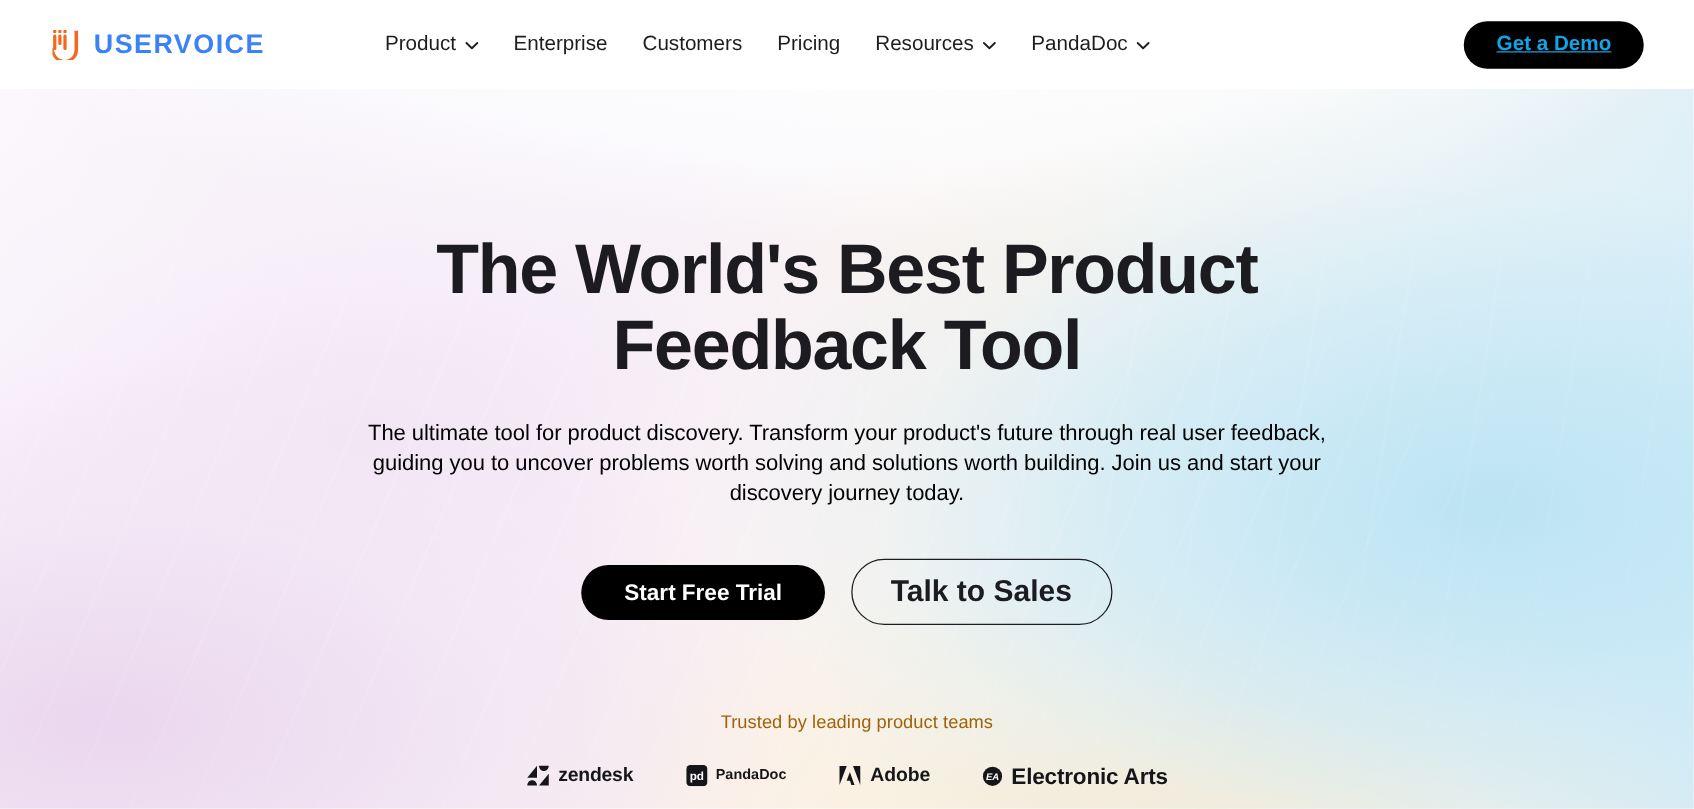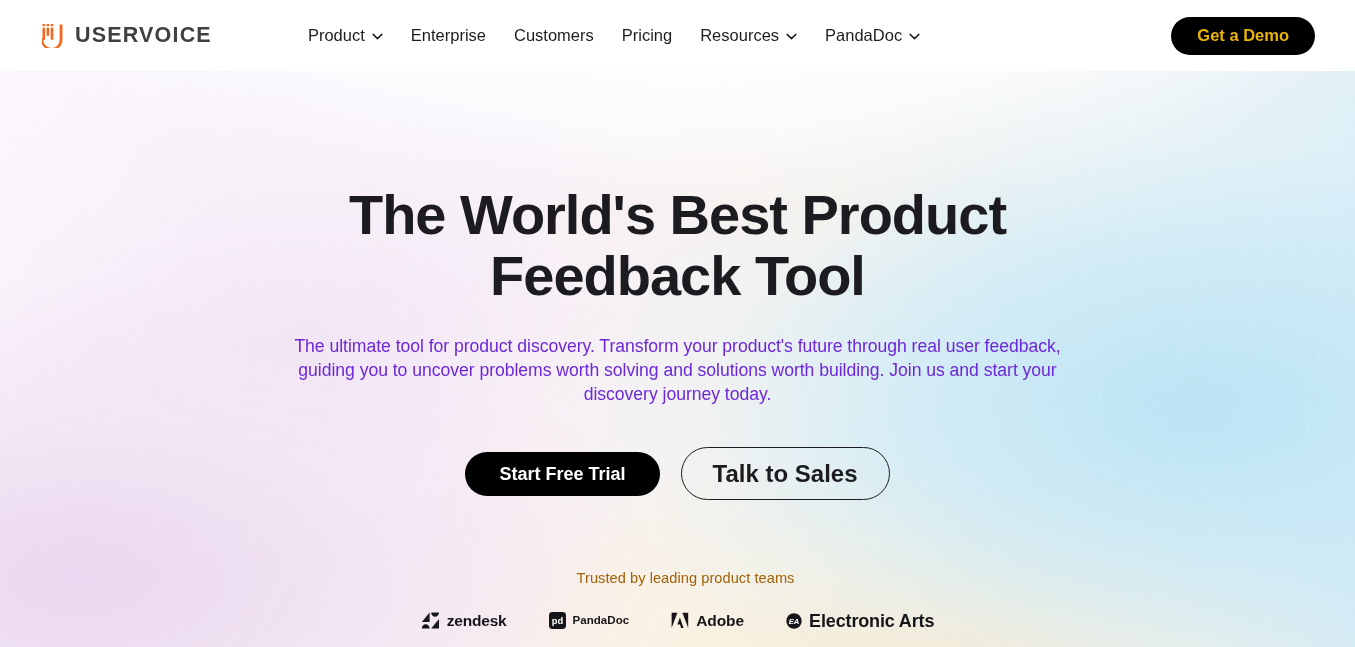--- a/index.html
+++ b/index.html
@@ -51,7 +51,7 @@
     font-size: 21.5px;
     font-weight: 700;
     letter-spacing: 0.055em;
-    color: #404040;
+    color: #3b82f6;
     white-space: nowrap;
     line-height: 1;
   }

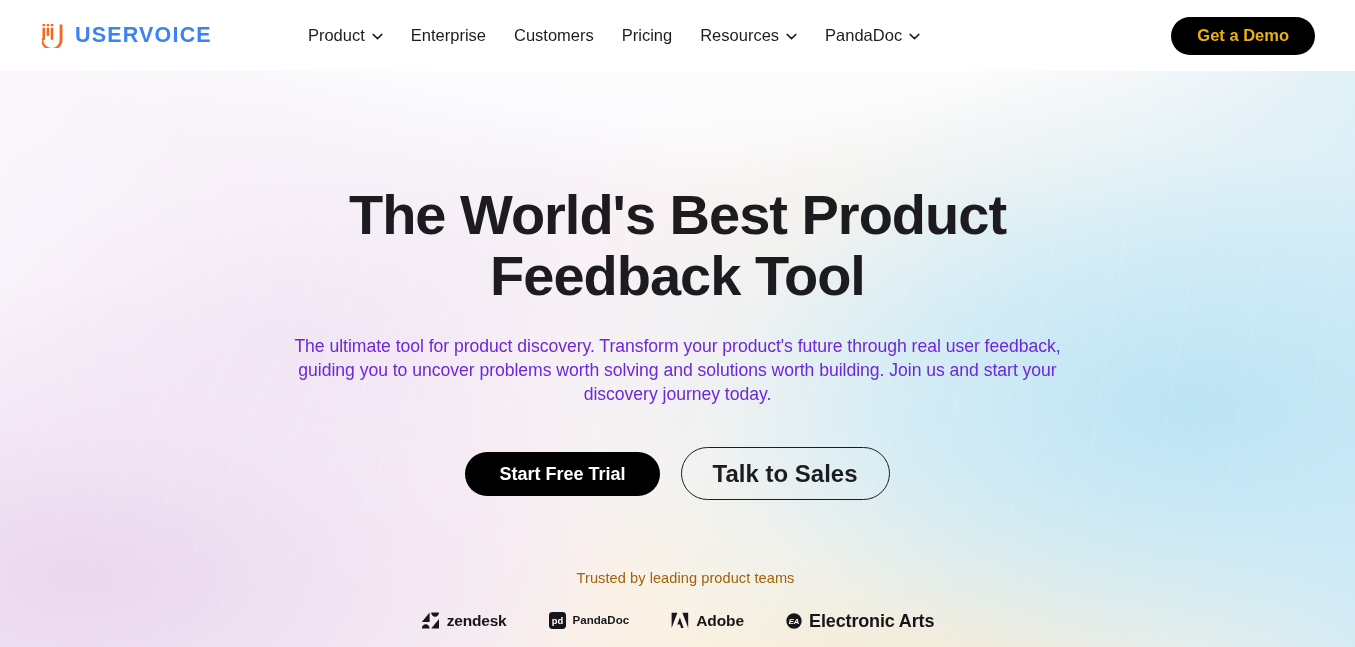--- a/index.html
+++ b/index.html
@@ -100,12 +100,13 @@
   }
   .btn-dark {
     background: #000000;
-    color: #eab308;
+    color: #0ea5e9;
     border-radius: 999px;
     font-size: 16.5px;
     font-weight: 600;
     padding: 0 26px;
     height: 38px;
+    text-decoration: underline;
   }
   .btn-outline {
     background: transparent;

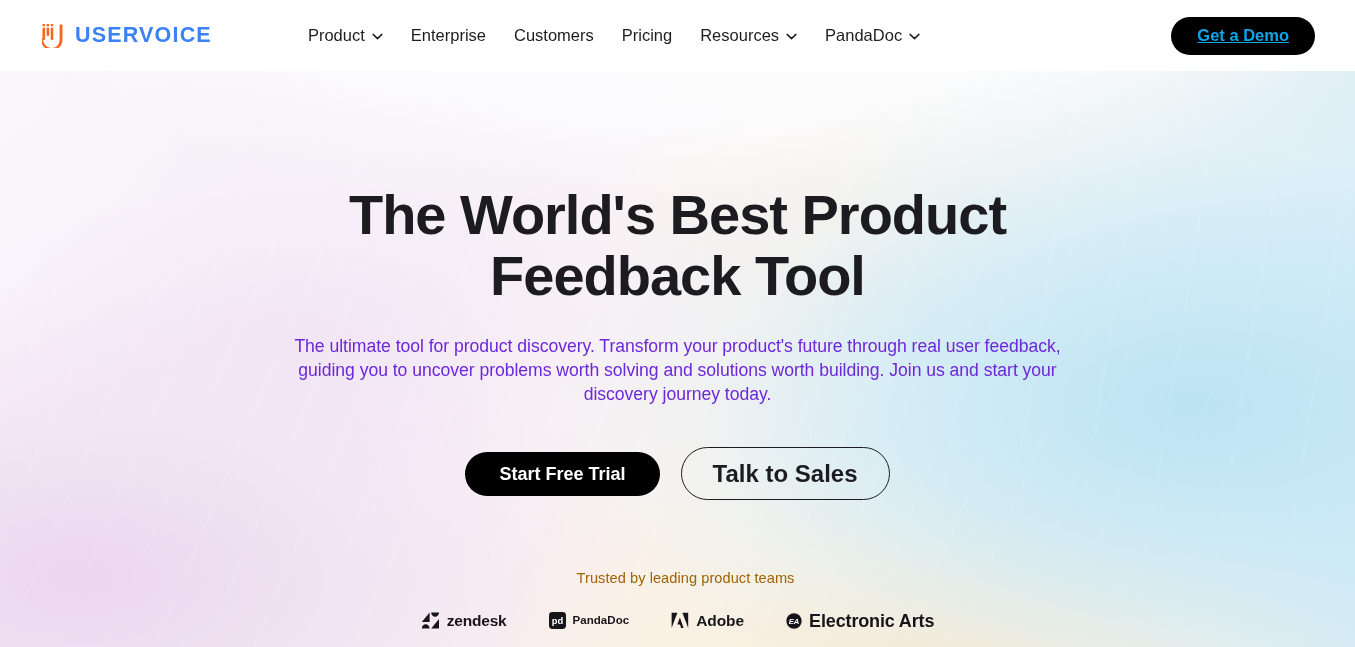--- a/index.html
+++ b/index.html
@@ -194,7 +194,7 @@
     font-size: 17.6px;
     line-height: 24px;
     font-weight: 400;
-    color: #6d28d9;
+    color: #000000;
     letter-spacing: -0.002em;
   }
 

